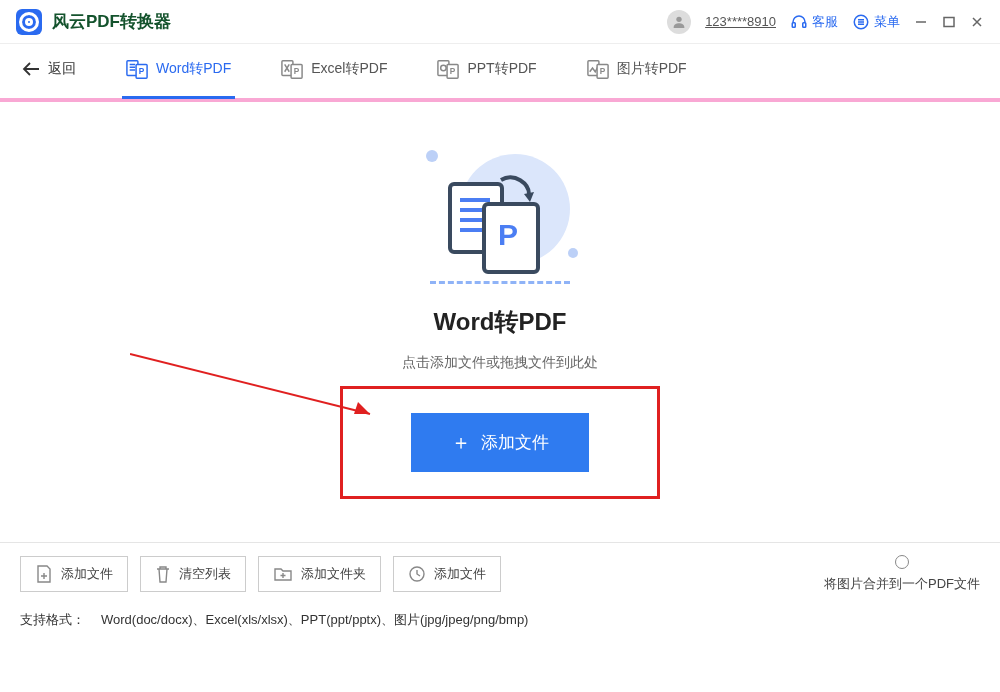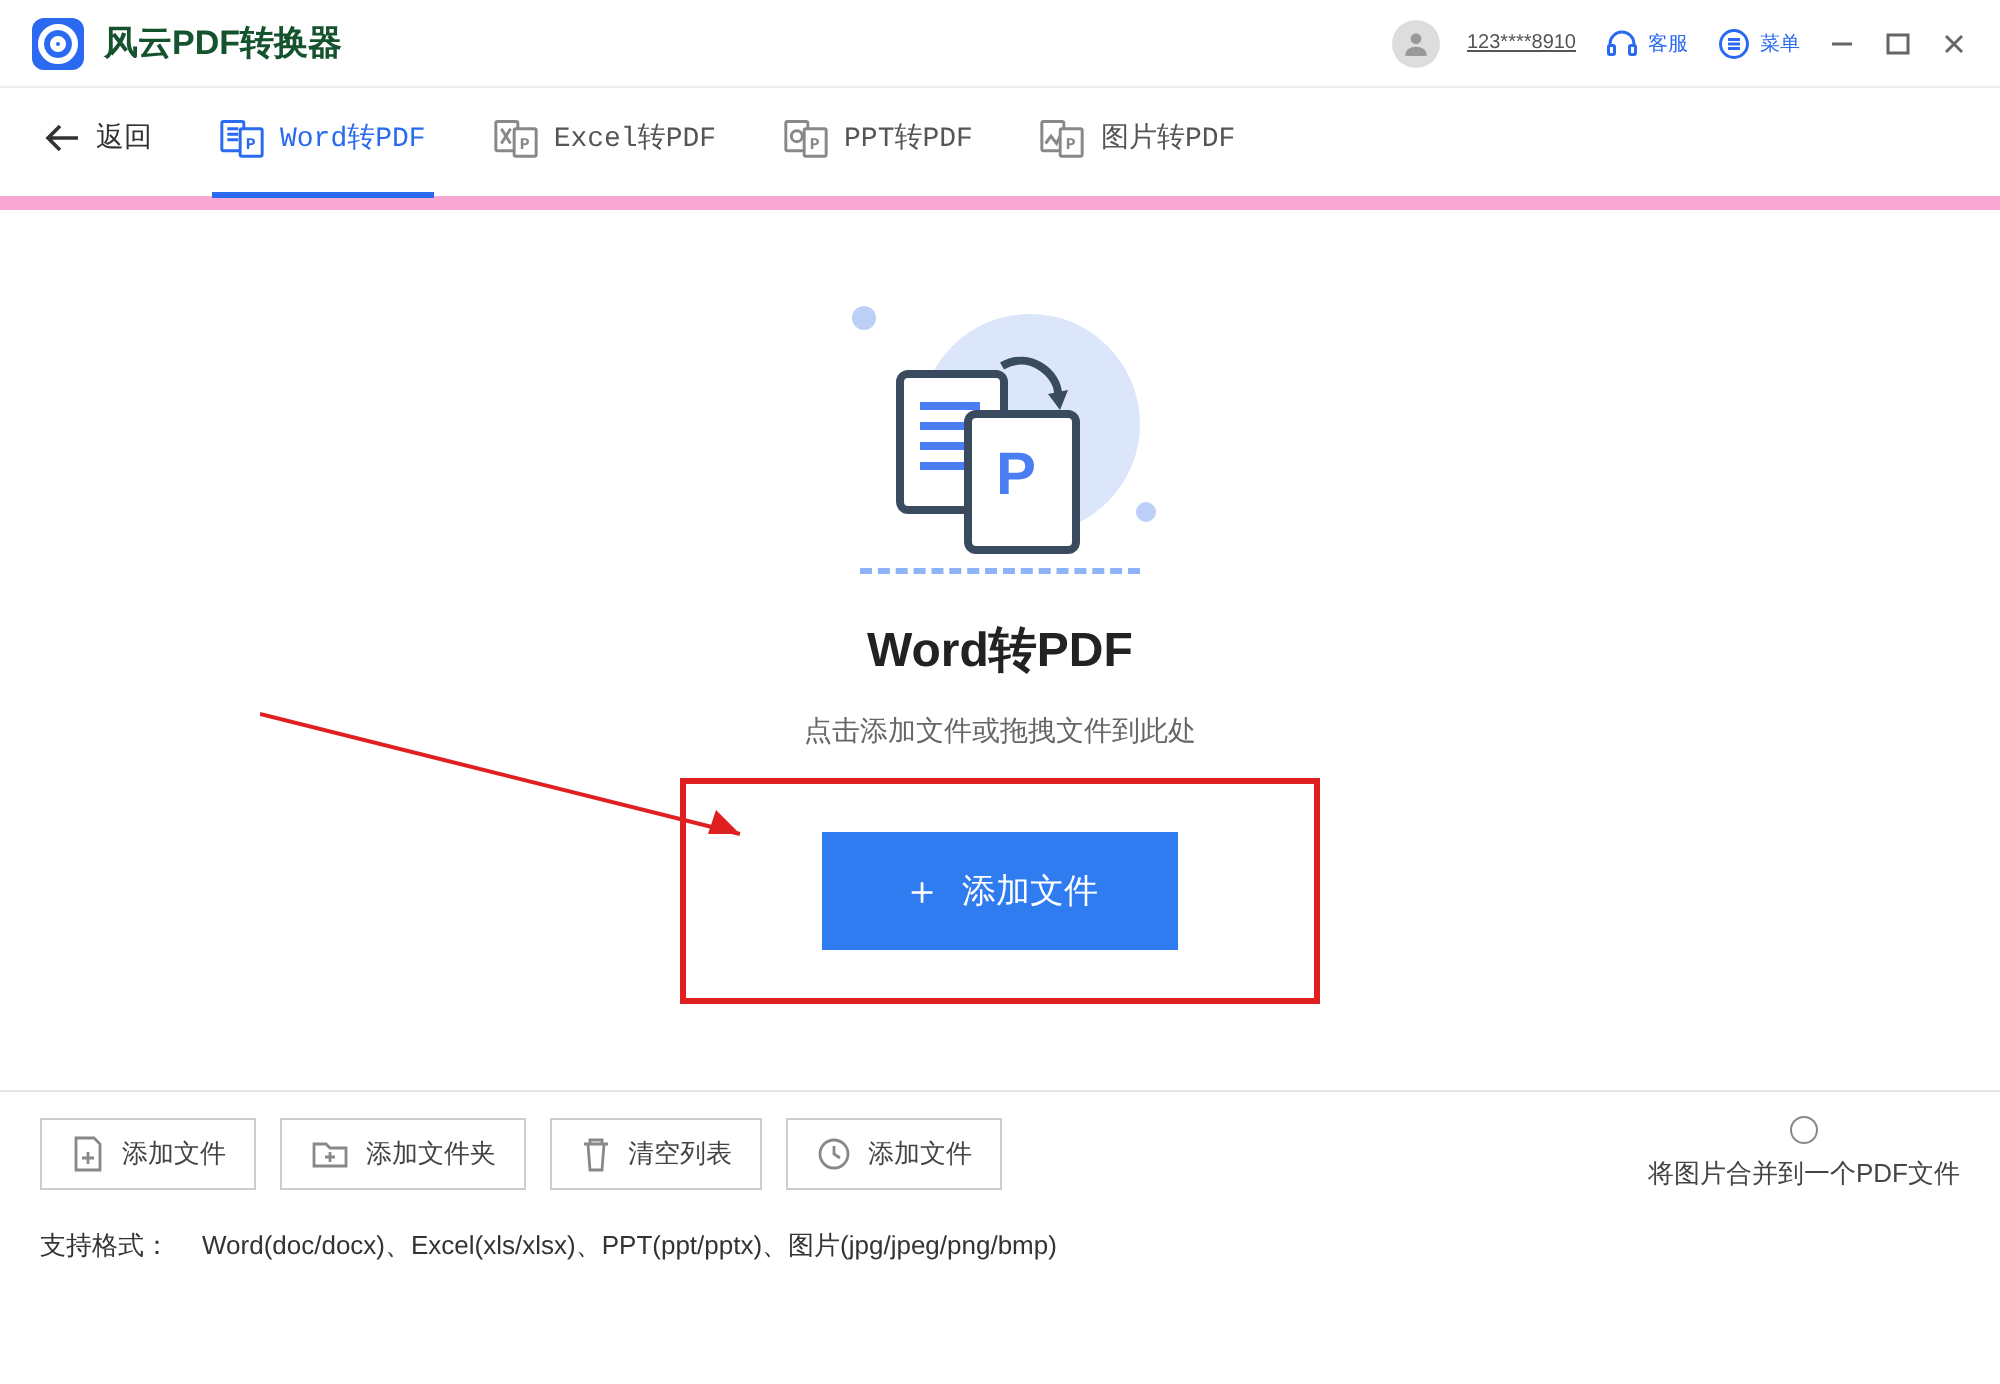--- a/index.html
+++ b/index.html
@@ -10,7 +10,7 @@
 .logo-icon { width: 26px; height: 26px; background: #2a6af0; border-radius: 6px; display: flex; align-items: center; justify-content: center; margin-right: 10px; }
 .logo-icon::before { content: ""; width: 14px; height: 14px; border: 3px solid #fff; border-radius: 50%; box-shadow: inset 0 0 0 3px #2a6af0, inset 0 0 0 6px #fff; }
 .app-title { font-size: 17px; font-weight: 700; color: #14532d; }
-.titlebar-right { margin-left: auto; display: flex; align-items: center; gap: 14px; color: #666; font-size: 10px; }
+.titlebar-right { margin-left: auto; display: flex; align-items: center; gap: 14px; color: #666; font-size: 13px; }
 .avatar-icon { width: 24px; height: 24px; background: #ddd; border-radius: 50%; display: flex; align-items: center; justify-content: center; }
 .userid { color: #555; text-decoration: underline; }
 .headset-icon svg, .menu-lines-icon svg { display: block; }

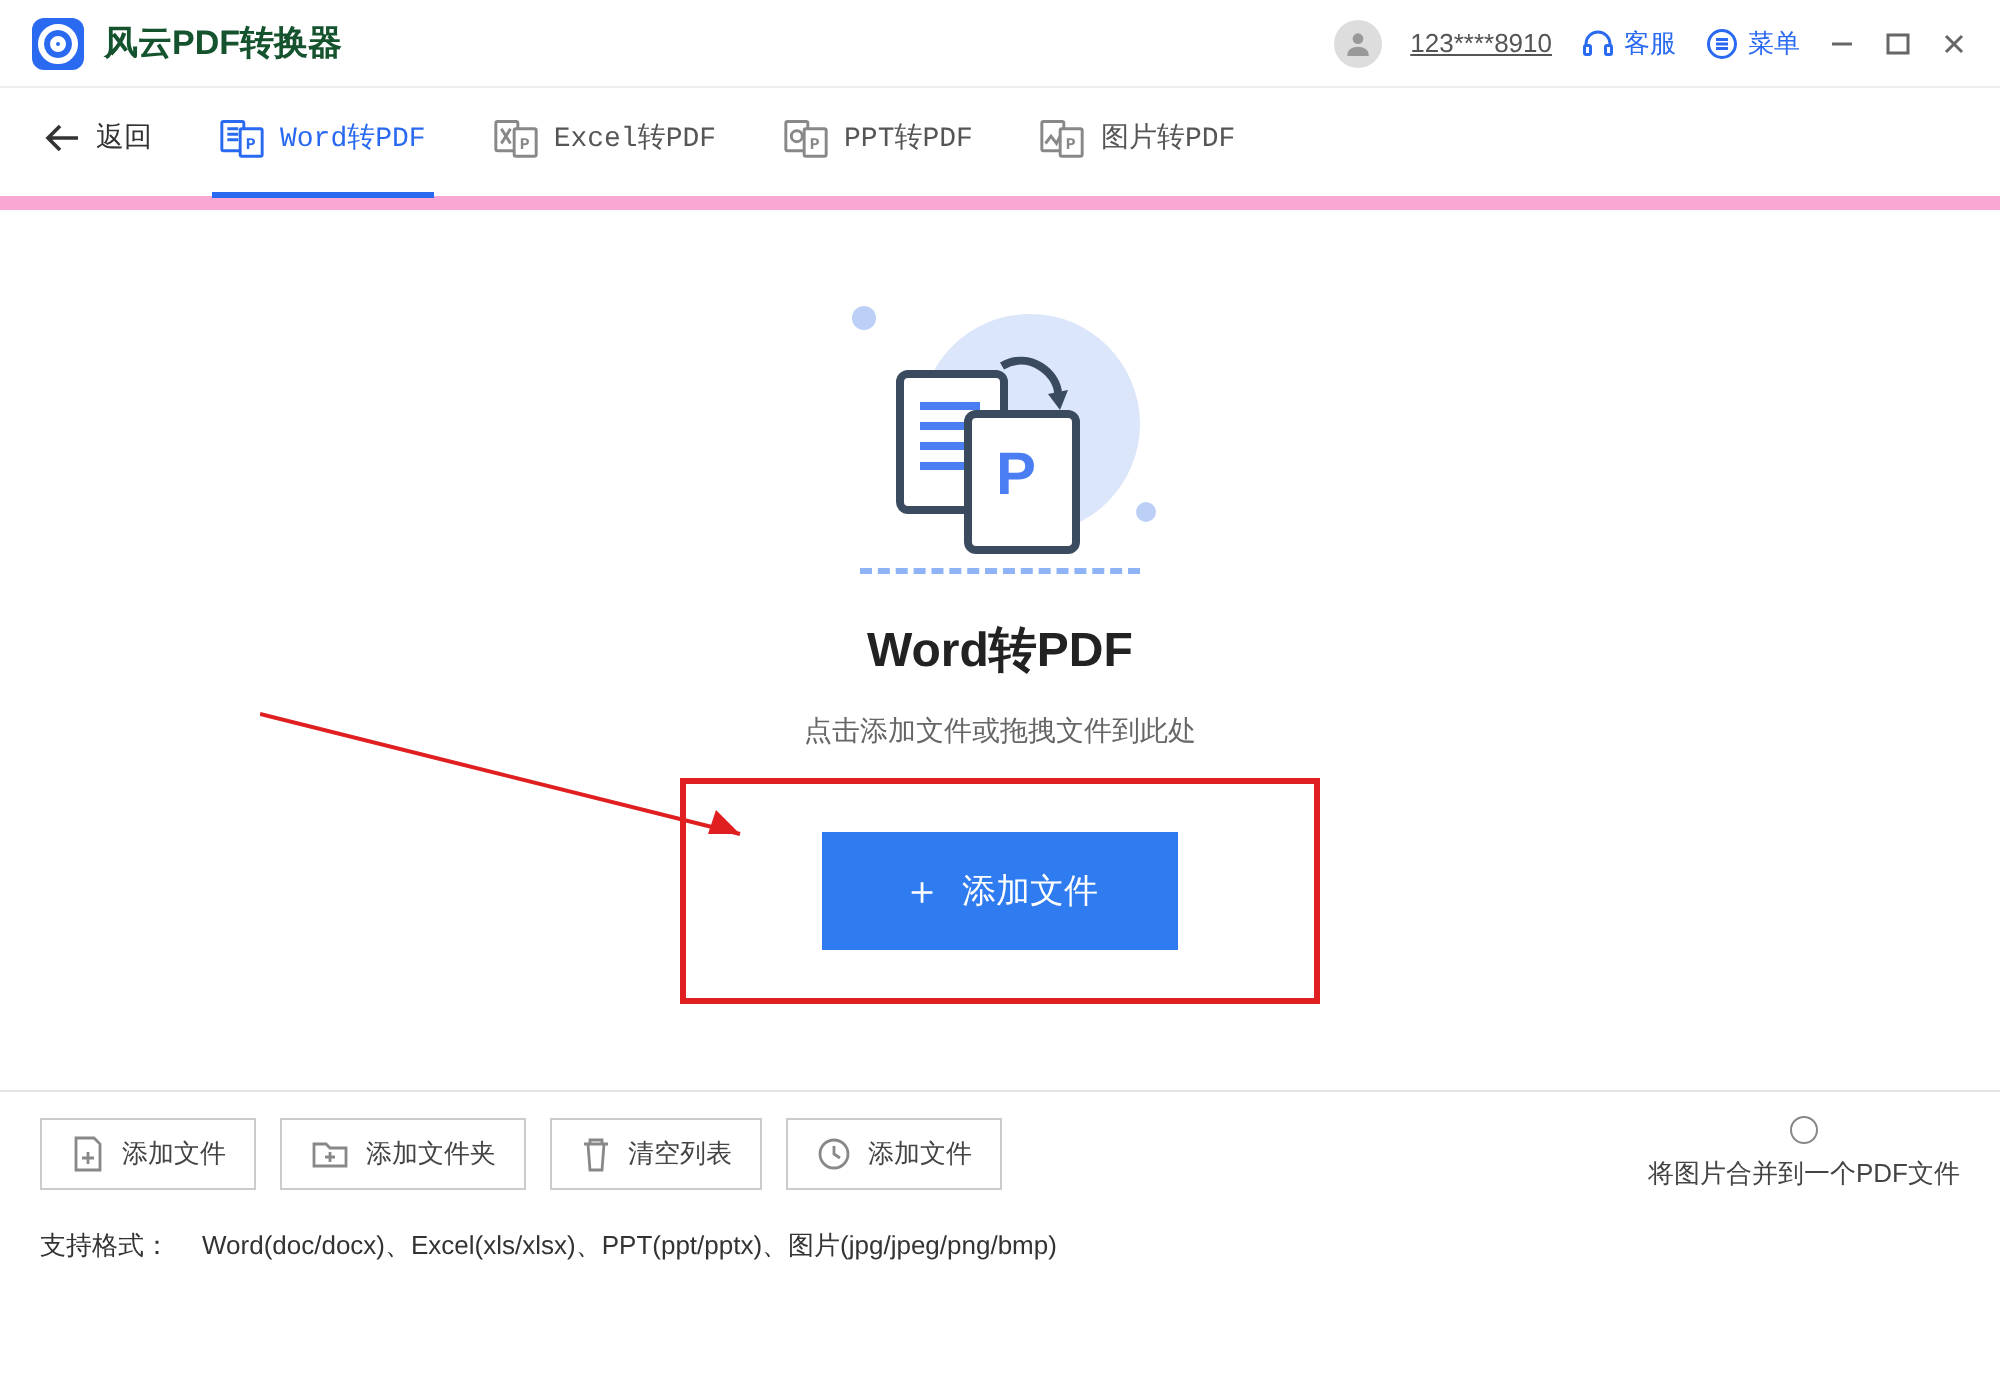--- a/index.html
+++ b/index.html
@@ -18,7 +18,7 @@
 .win-btn { width: 14px; height: 14px; cursor: pointer; color: #666; }
 
 
-.tabs { display: flex; align-items: center; padding: 14px 22px 0 22px; gap: 34px; border-bottom: 7px solid #f9a8d4; font-family: Liberation Mono, monospace; }
+.tabs { display: flex; align-items: center; padding: 14px 22px 0 22px; gap: 50px; border-bottom: 4px solid #f9a8d4; }
 .back { display: flex; align-items: center; gap: 8px; color: #333; font-size: 14px; cursor: pointer; padding-bottom: 18px; }
 .tab { display: flex; align-items: center; gap: 8px; color: #555; font-size: 14px; cursor: pointer; padding-bottom: 18px; position: relative; }
 .tab.active { color: #2a6af0; }

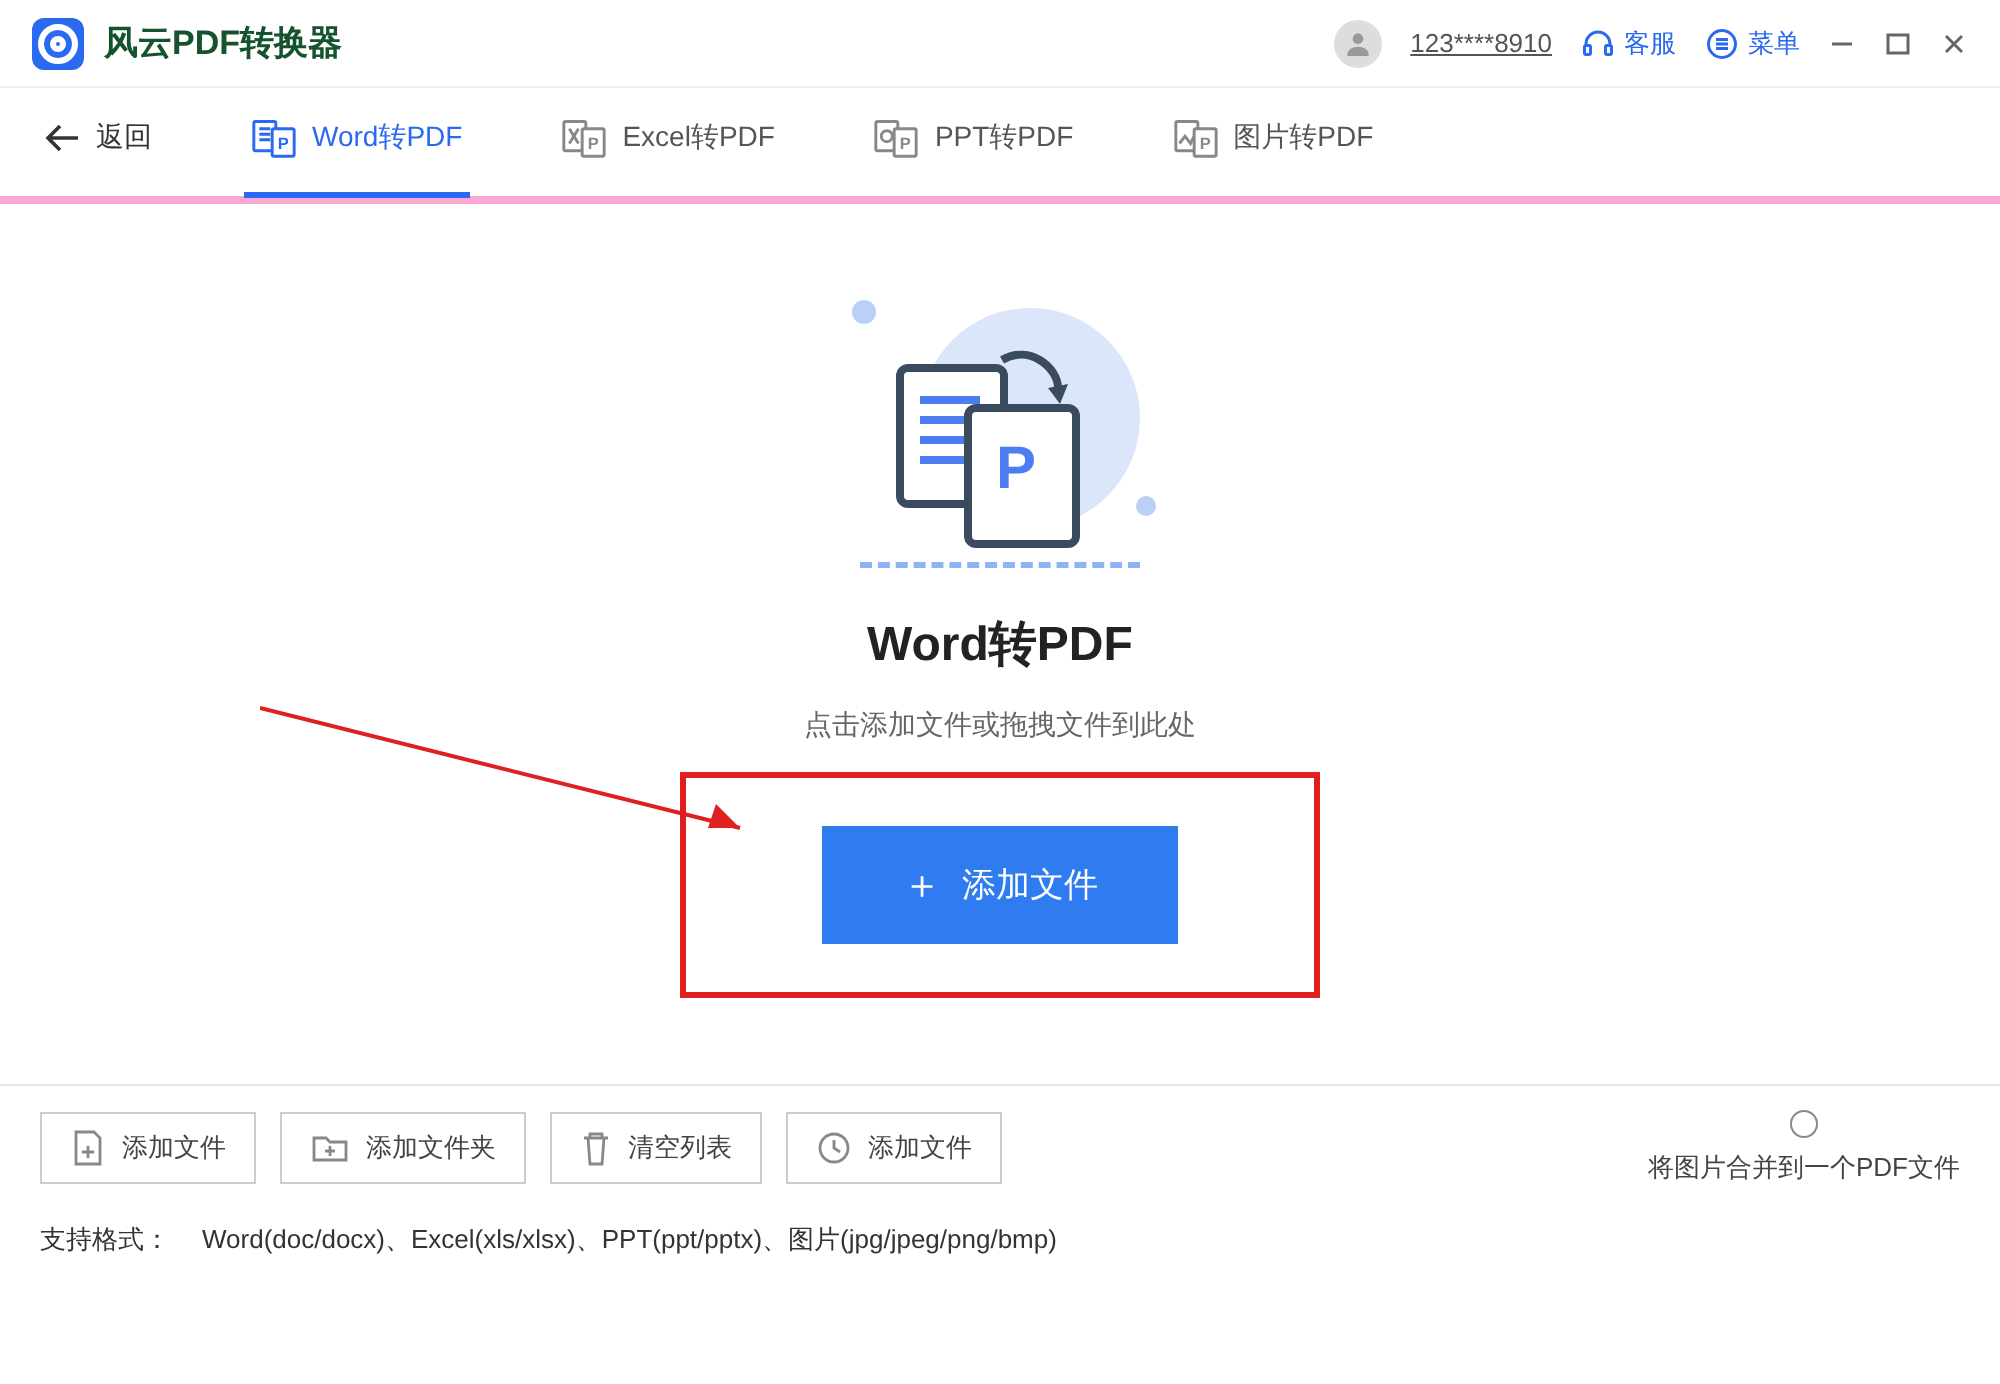--- a/index.html
+++ b/index.html
@@ -209,17 +209,17 @@
       <span>添加文件</span>
     </button>
     <button class="sq-btn">
+      <svg width="16" height="20" viewBox="0 0 16 20" fill="none" stroke="#888" stroke-width="1.4">
+          <path d="M2 5h12M5 5V3h6v2M4 5l1 13h6l1-13"></path>
+        </svg>
+      <span>清空列表</span>
+    </button>
+    <button class="sq-btn">
       <svg width="20" height="18" viewBox="0 0 20 18" fill="none" stroke="#888" stroke-width="1.4">
           <path d="M2 4h6l2 2h8v9H2z"></path>
           <path d="M10 8v5M7.5 10.5h5"></path>
         </svg>
       <span>添加文件夹</span>
-    </button>
-    <button class="sq-btn">
-      <svg width="16" height="20" viewBox="0 0 16 20" fill="none" stroke="#888" stroke-width="1.4">
-          <path d="M2 5h12M5 5V3h6v2M4 5l1 13h6l1-13"></path>
-        </svg>
-      <span>清空列表</span>
     </button>
     <button class="sq-btn">
       <svg width="18" height="18" viewBox="0 0 18 18" fill="none" stroke="#888" stroke-width="1.4">

